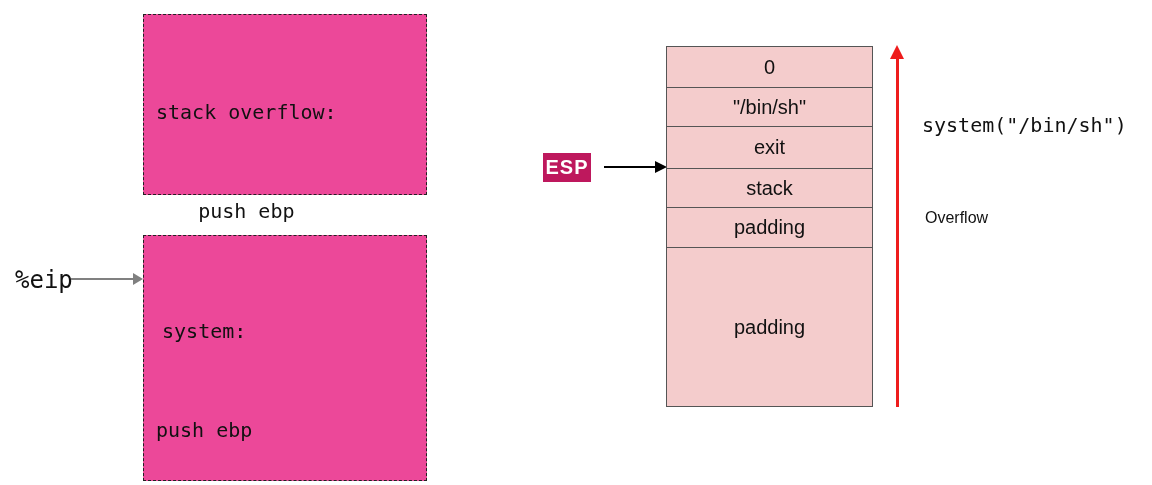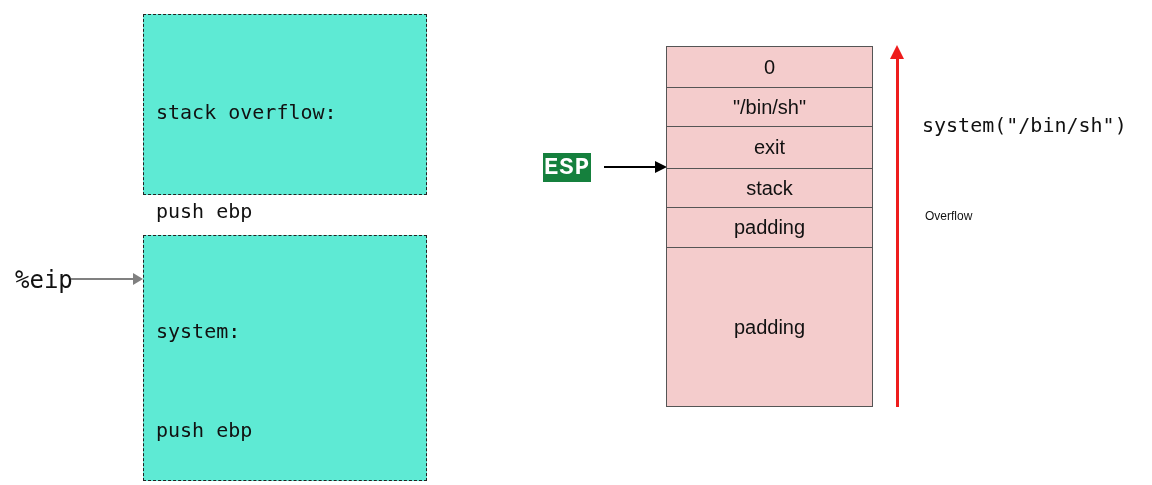--- a/index.html
+++ b/index.html
@@ -20,8 +20,9 @@
   .code-box {
     position: absolute;
     border: 1px dashed #222222;
-    background: #5eead4;
+    background: #ec4899;
     box-sizing: border-box;
+    text-align: center;
   }
   .code-box.box1 { left: 143px; top: 14px;  width: 284px; height: 181px; }
   .code-box.box2 { left: 143px; top: 217px; width: 284px; height: 246px; margin-top: 18px; }

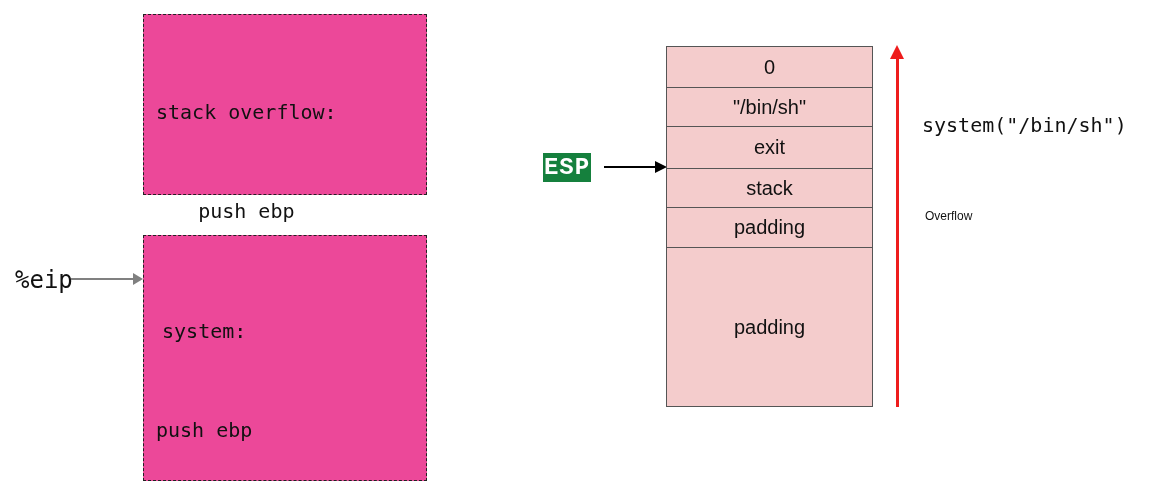--- a/index.html
+++ b/index.html
@@ -53,10 +53,10 @@
     top: 153px;
     width: 48px;
     height: 29px;
-    background: #15803d;
+    background: #be185d;
     color: #ffffff;
-    font-family: Liberation Mono, monospace;
-    font-size: 24px;
+    font-family: Liberation Sans, sans-serif;
+    font-size: 20px;
     font-weight: bold;
     display: flex;
     align-items: center;

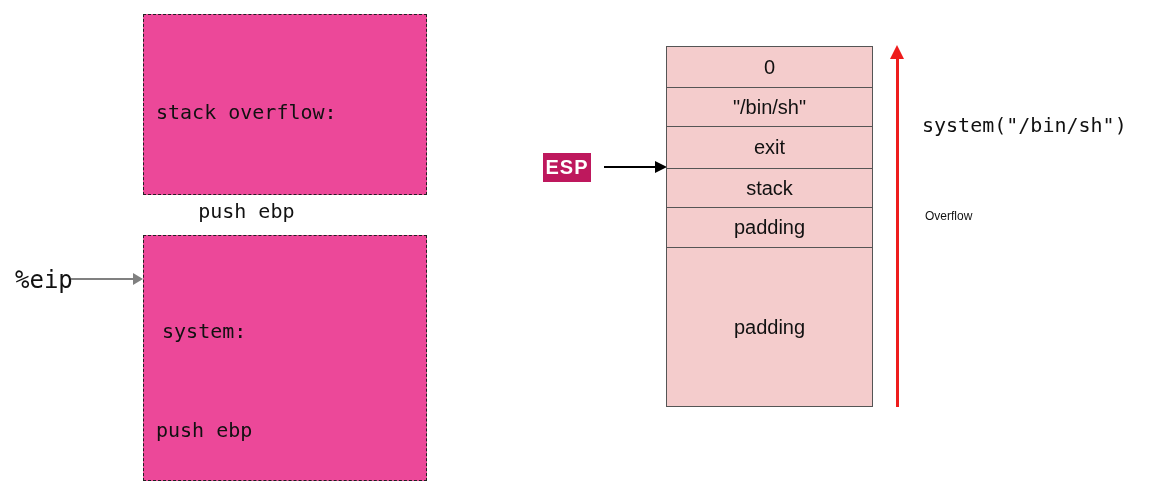--- a/index.html
+++ b/index.html
@@ -137,7 +137,7 @@
     position: absolute;
     left: 925px; top: 209px;
     font-family: "Liberation Sans", sans-serif;
-    font-size: 12px;
+    font-size: 16px;
     color: #111111;
   }
 </style>

